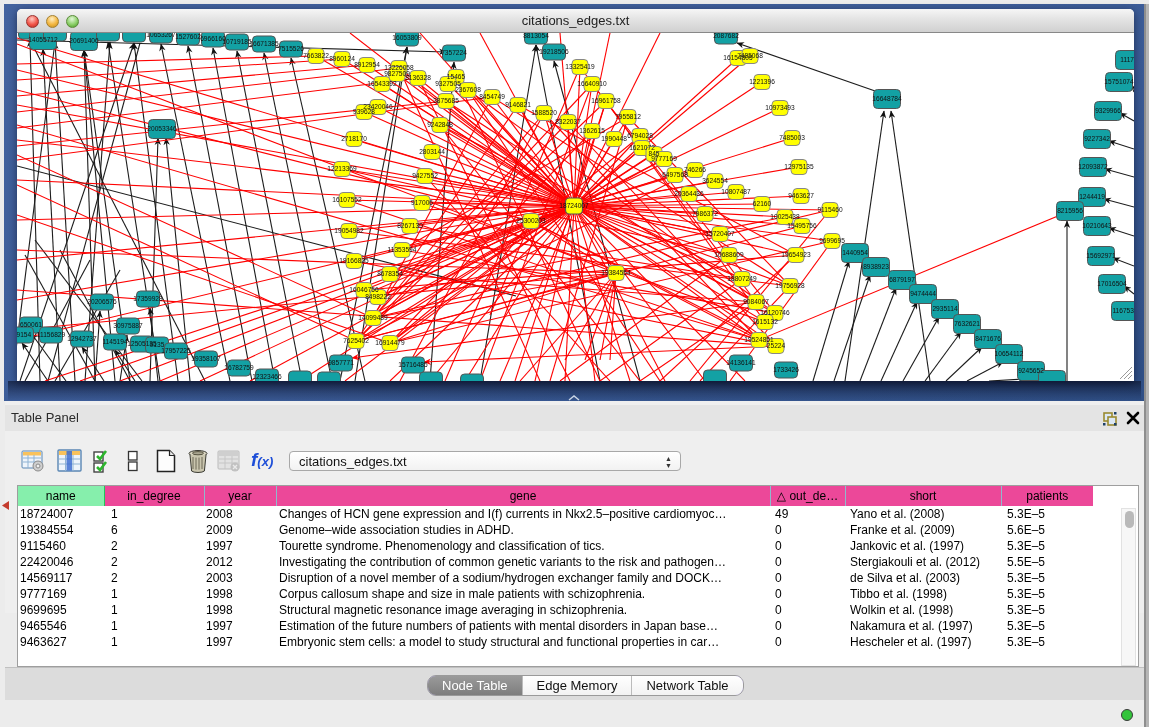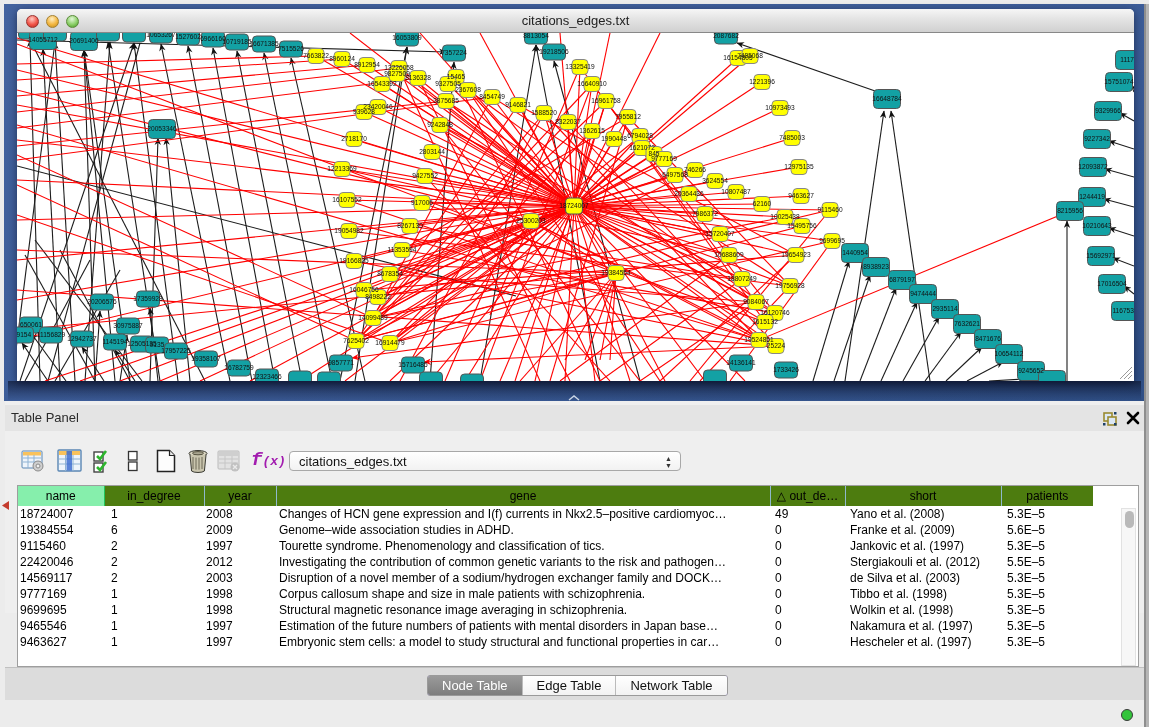--- a/index.html
+++ b/index.html
@@ -652,7 +652,7 @@
           <circle cx="18" cy="18" r="4.5" fill="#9c9c9c"></circle>
           <path d="M16 16l4 4M20 16l-4 4" stroke="#e6e6e6" stroke-width="1.4"></path>
         </svg>
-   <div style="position:absolute;left:246px;top:18px;font-family:Liberation Mono, monospace;font-style:italic;font-weight:bold;font-size:19px;color:#a21caf">f<span style="font-size:13px">(x)</span></div>
+   <div style="position:absolute;left:246px;top:18px;font-family:Liberation Sans, sans-serif;font-style:italic;font-weight:bold;font-size:19px;color:#1d4ed8">f<span style="font-size:13px">(x)</span></div>
    <div id="combo">citations_edges.txt<span class="ar">▲<br>▼</span></div>
  </div>
  <div id="dtbl">

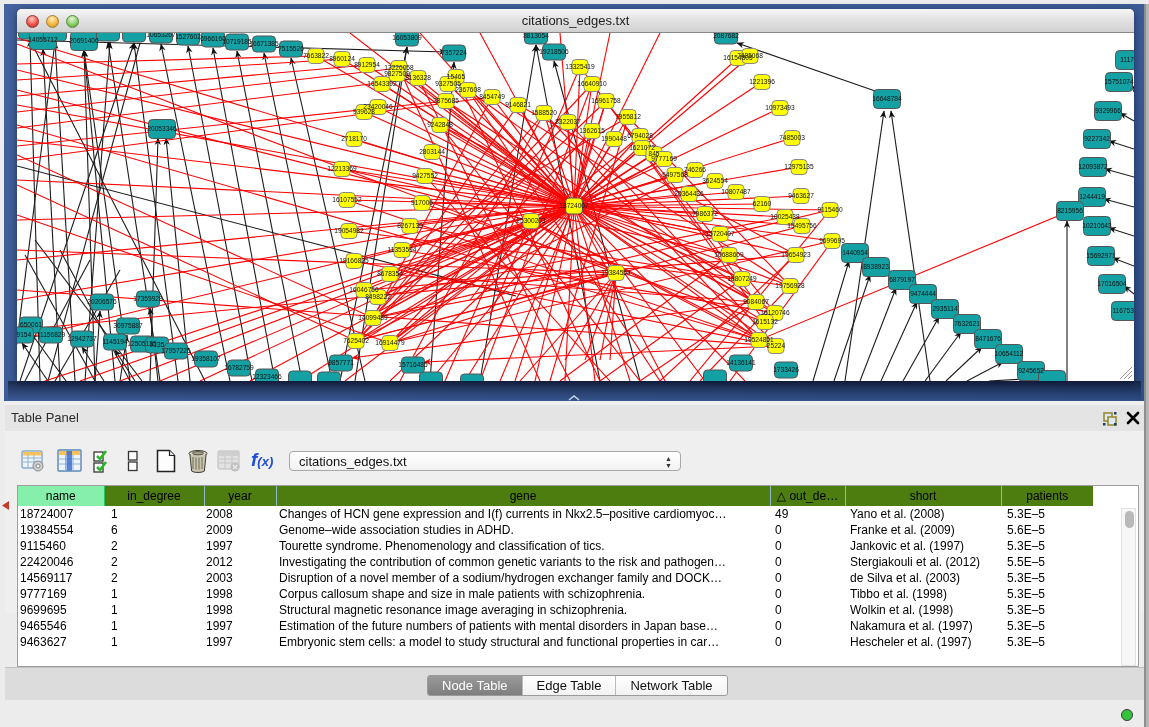--- a/index.html
+++ b/index.html
@@ -19,7 +19,7 @@
 #combo .ar{position:absolute;right:8px;top:3px;font-size:7px;color:#333;line-height:7px}
 table{border-collapse:collapse;table-layout:fixed;font-size:12px}
 #dtbl{position:absolute;left:12px;top:84px;width:1122px;height:182px;background:#fff;border:1px solid #9e9e9e}
-#dtbl th{background:#4d7c0f;border-left:1px solid #8fb9cd;font-weight:normal;font-size:12px;height:20px;padding:0;color:#000}
+#dtbl th{background:#ec4899;border-left:1px solid #8fb9cd;font-weight:normal;font-size:12px;height:20px;padding:0;color:#000}
 #dtbl th.first{background:#86efac;border-left:none;border-right:1px solid #22c55e}
 #dtbl td{height:16px;padding:0 0 0 2px;white-space:nowrap;overflow:hidden;color:#000}
 #dtbl .c1{width:86px;padding-left:2px}

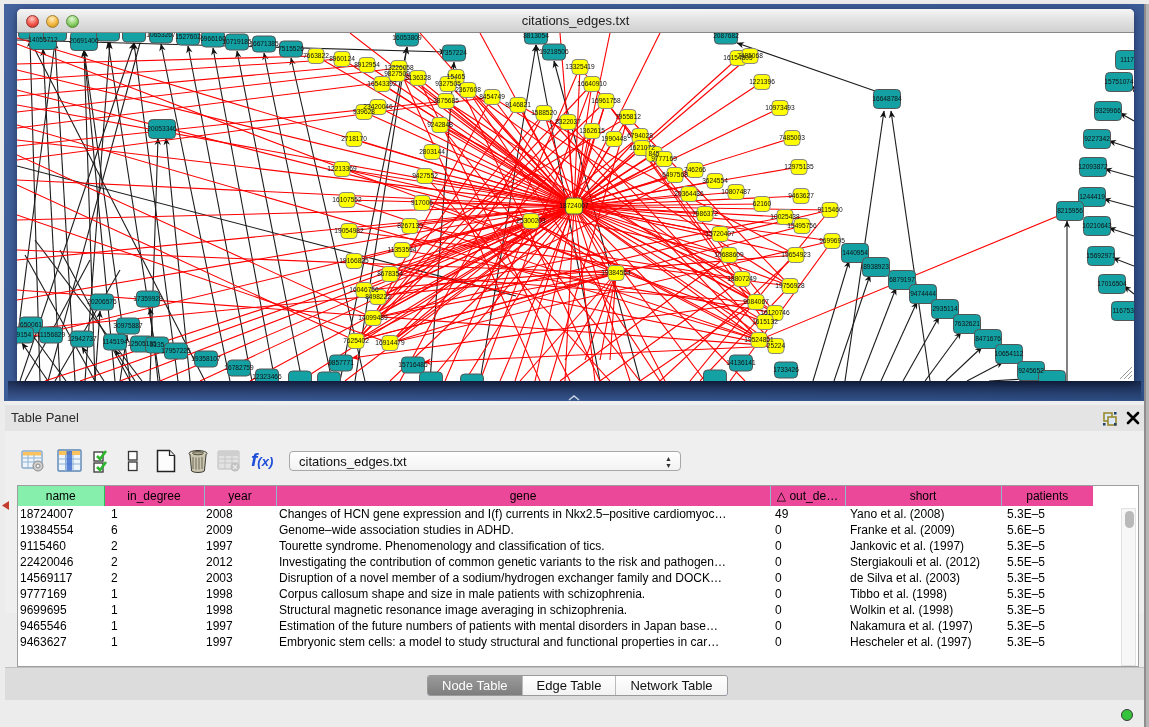--- a/index.html
+++ b/index.html
@@ -32,7 +32,7 @@
 #vsb{position:absolute;left:1103px;top:22px;width:15px;height:158px;background:#f7f7f7;border:1px solid #e2e2e2}
 #vsb .thumb{position:absolute;left:2.5px;top:2px;width:9px;height:17px;border-radius:5px;background:#b9b9b9}
 #tabsrow{position:absolute;left:0;top:266px;width:1139px;height:33px;background:#dcdcdc;border-top:1px solid #c0c0c0}
-#tabs{position:absolute;left:422px;top:7px;height:21px;border:1px solid #9a9a9a;border-radius:3px;overflow:hidden;background:#c4b5fd}
+#tabs{position:absolute;left:422px;top:7px;height:21px;border:1px solid #9a9a9a;border-radius:9px;overflow:hidden;background:#c4b5fd}
 #tabs div{float:left;height:21px;line-height:20px;font-size:13px;padding:0 14px;color:#111;background:linear-gradient(180deg,#ffffff,#f1f1f1);border-left:1px solid #bbb}
 #tabs div.sel{background:linear-gradient(180deg,#9a9a9a,#7b7b7b);color:#fff;border-left:none}
 #mem{position:absolute;left:1056px;top:726px;font-size:11px;color:#222}

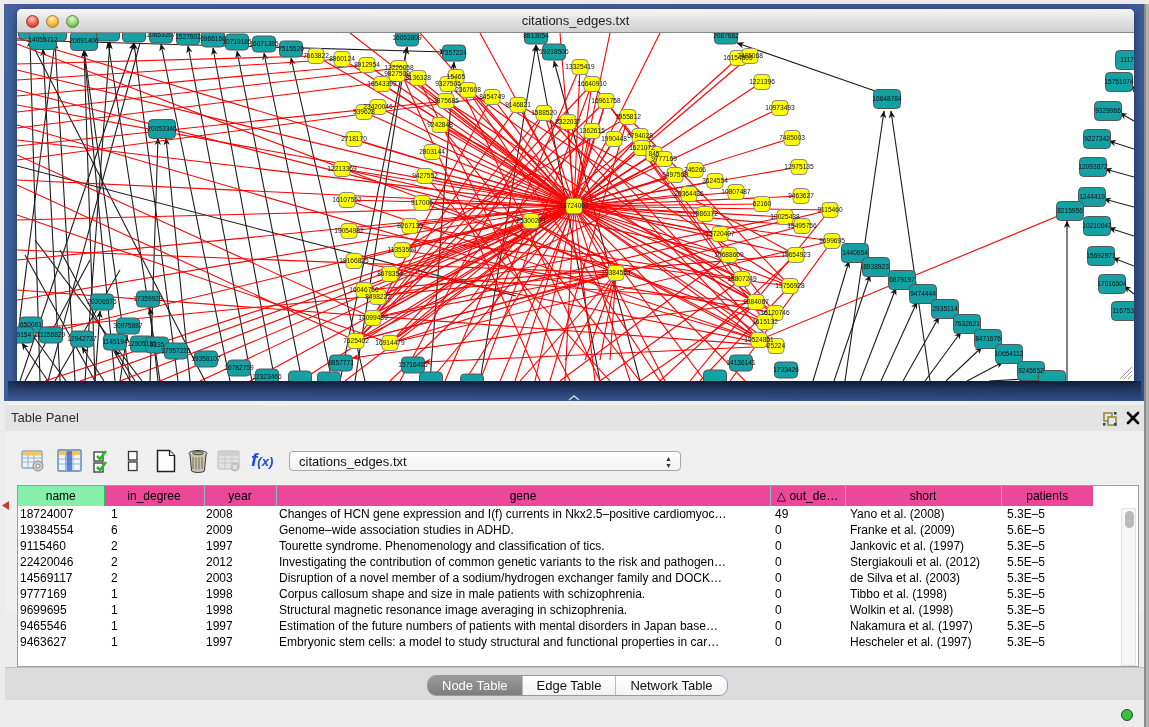--- a/index.html
+++ b/index.html
@@ -757,7 +757,7 @@
  <div id="tabsrow">
   <div id="tabs">
           <div class="sel">Node Table</div>
-          <div>Edge Table</div>
+          <div>Edge Memory</div>
           <div>Network Table</div>
         </div>
  </div>

